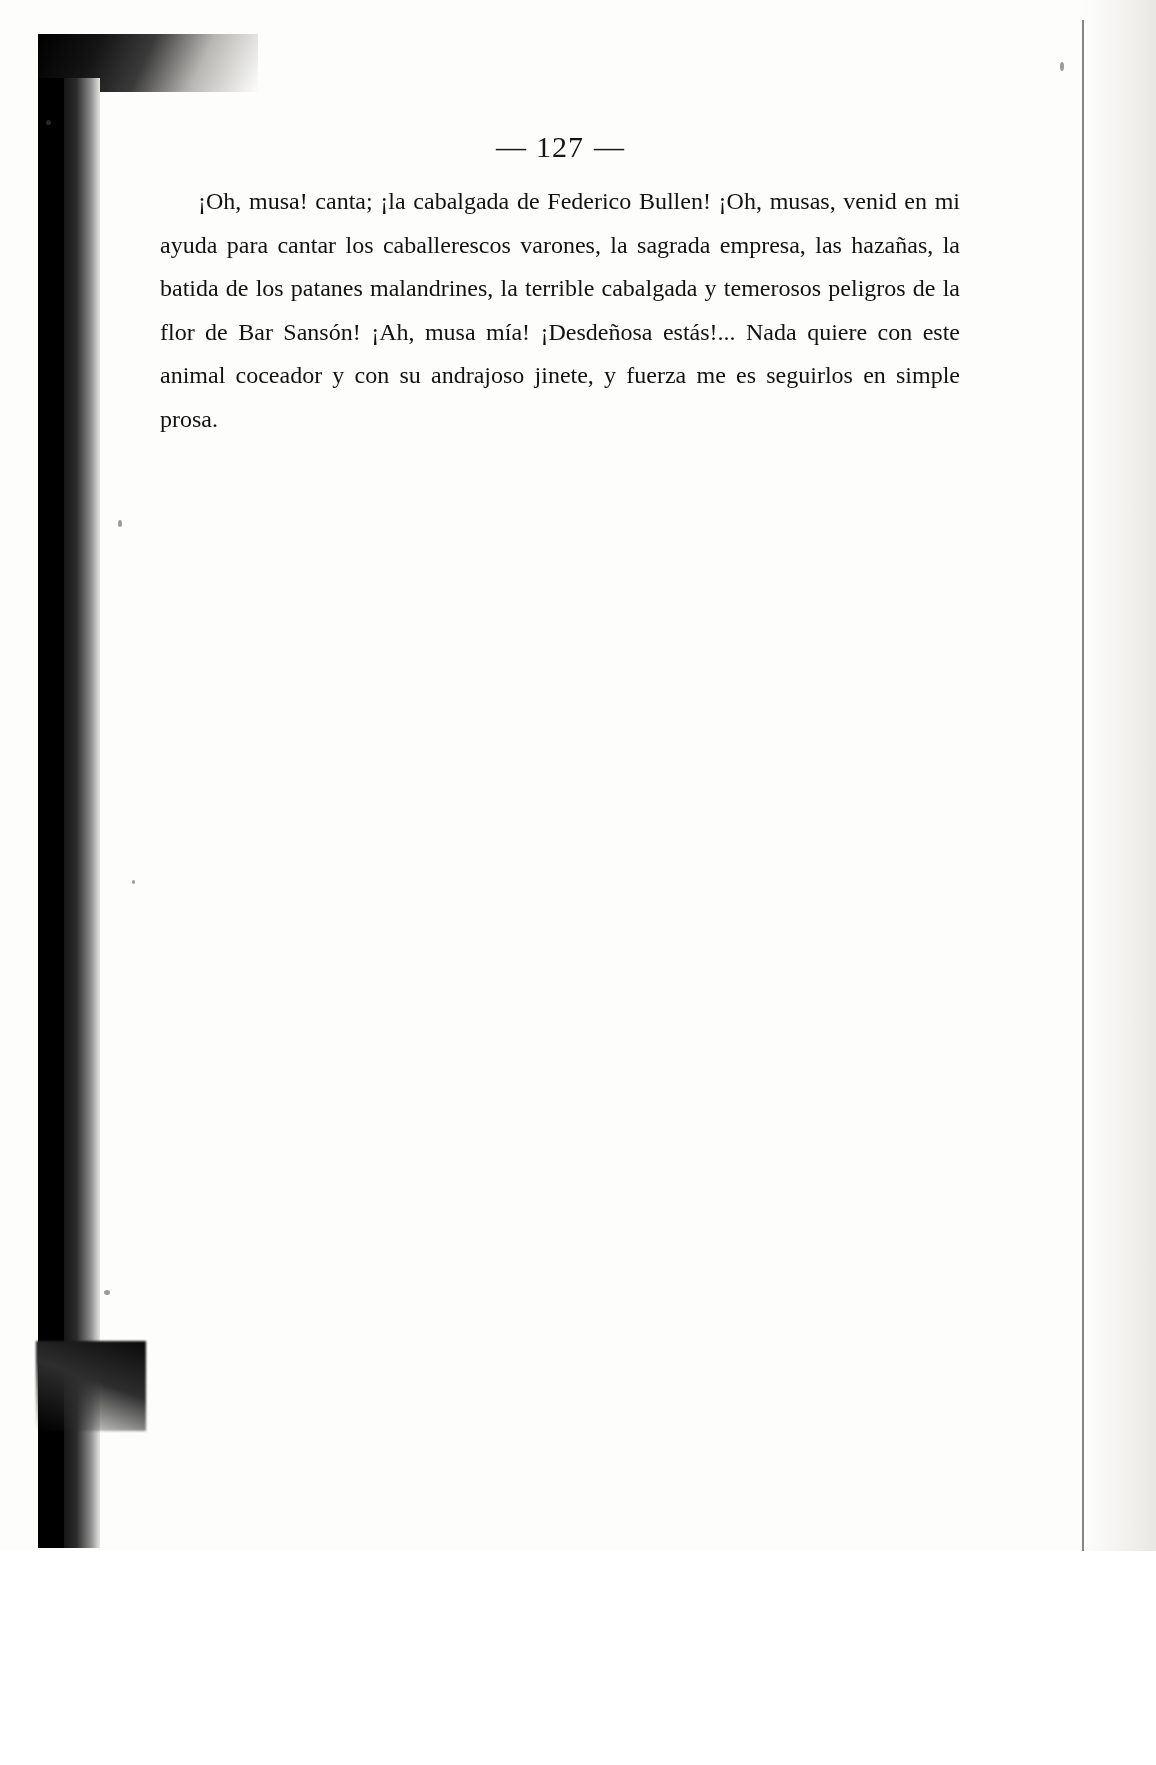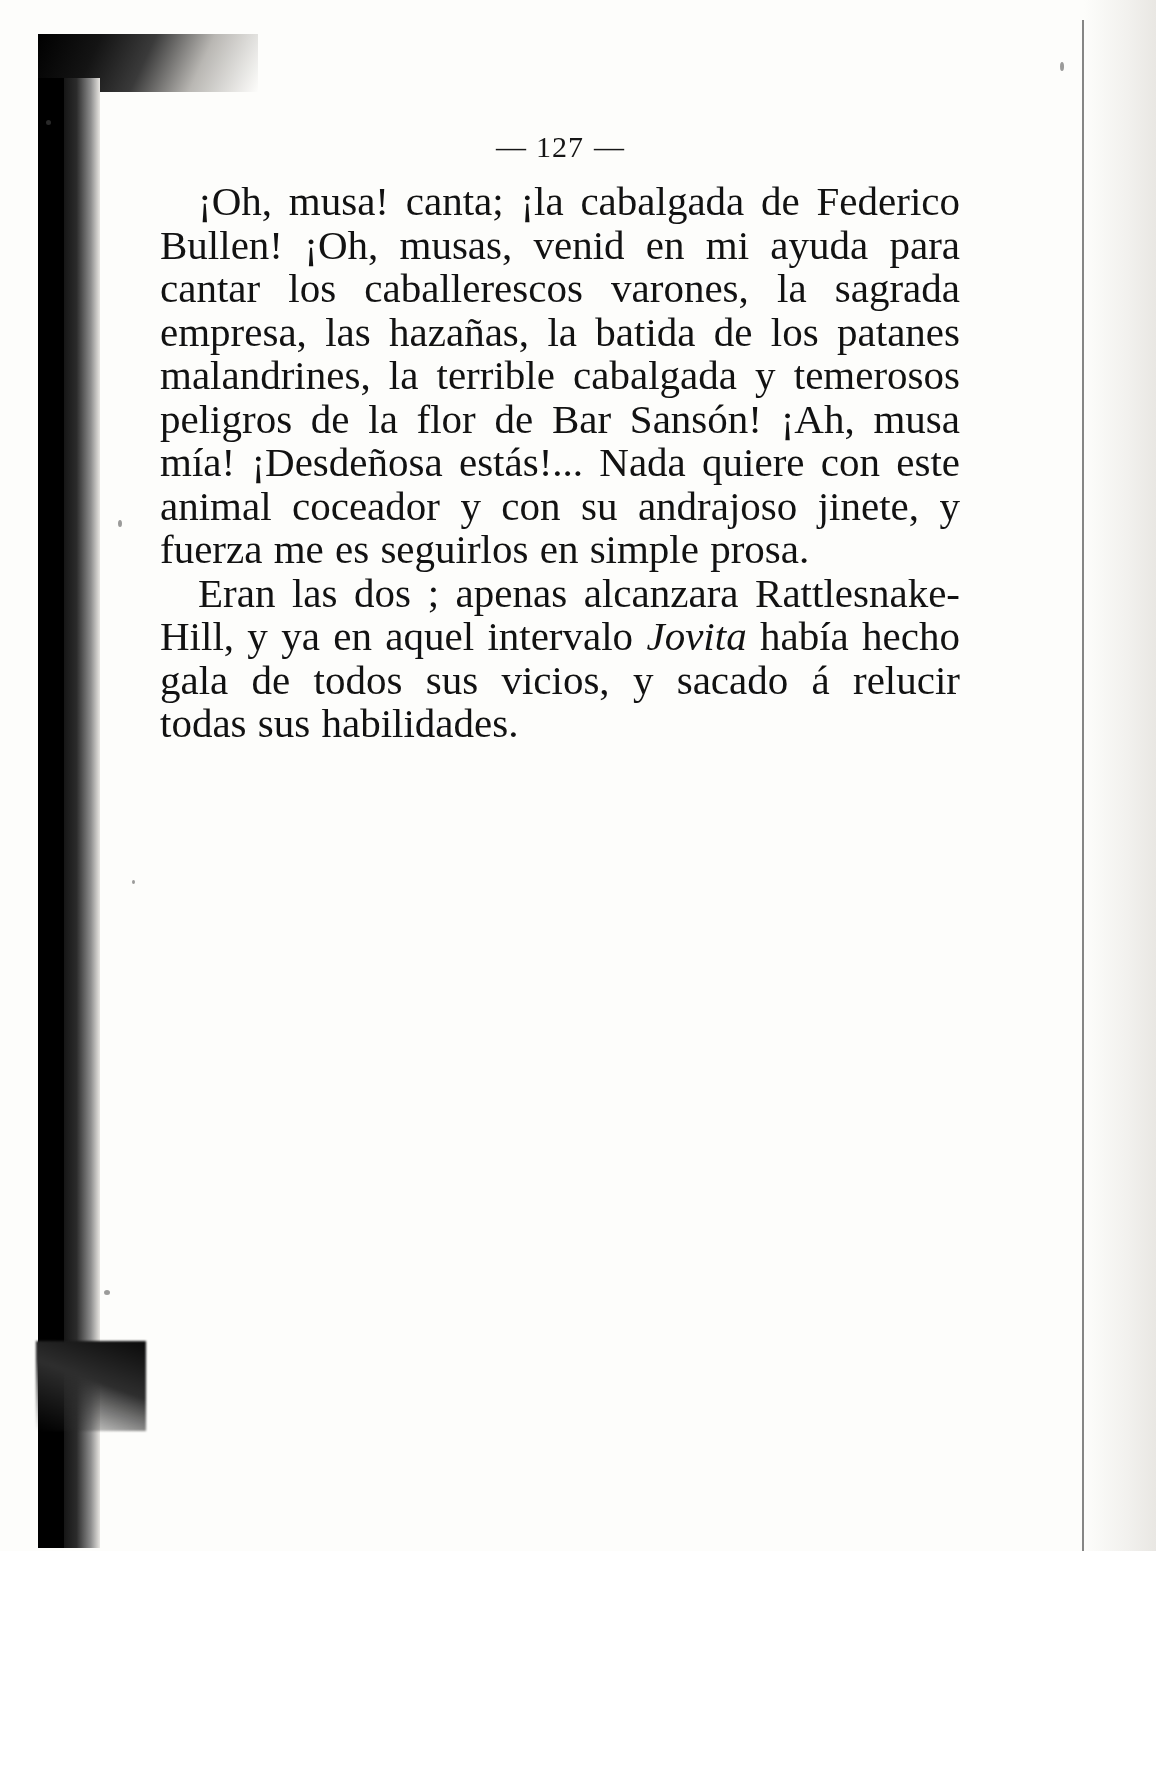--- a/index.html
+++ b/index.html
@@ -94,7 +94,7 @@
   }
   p.para {
     margin: 0;
-    font-size: 41px;
+    font-size: 24px;
     line-height: 43.5px;
     color: #121212;
     text-align: justify;

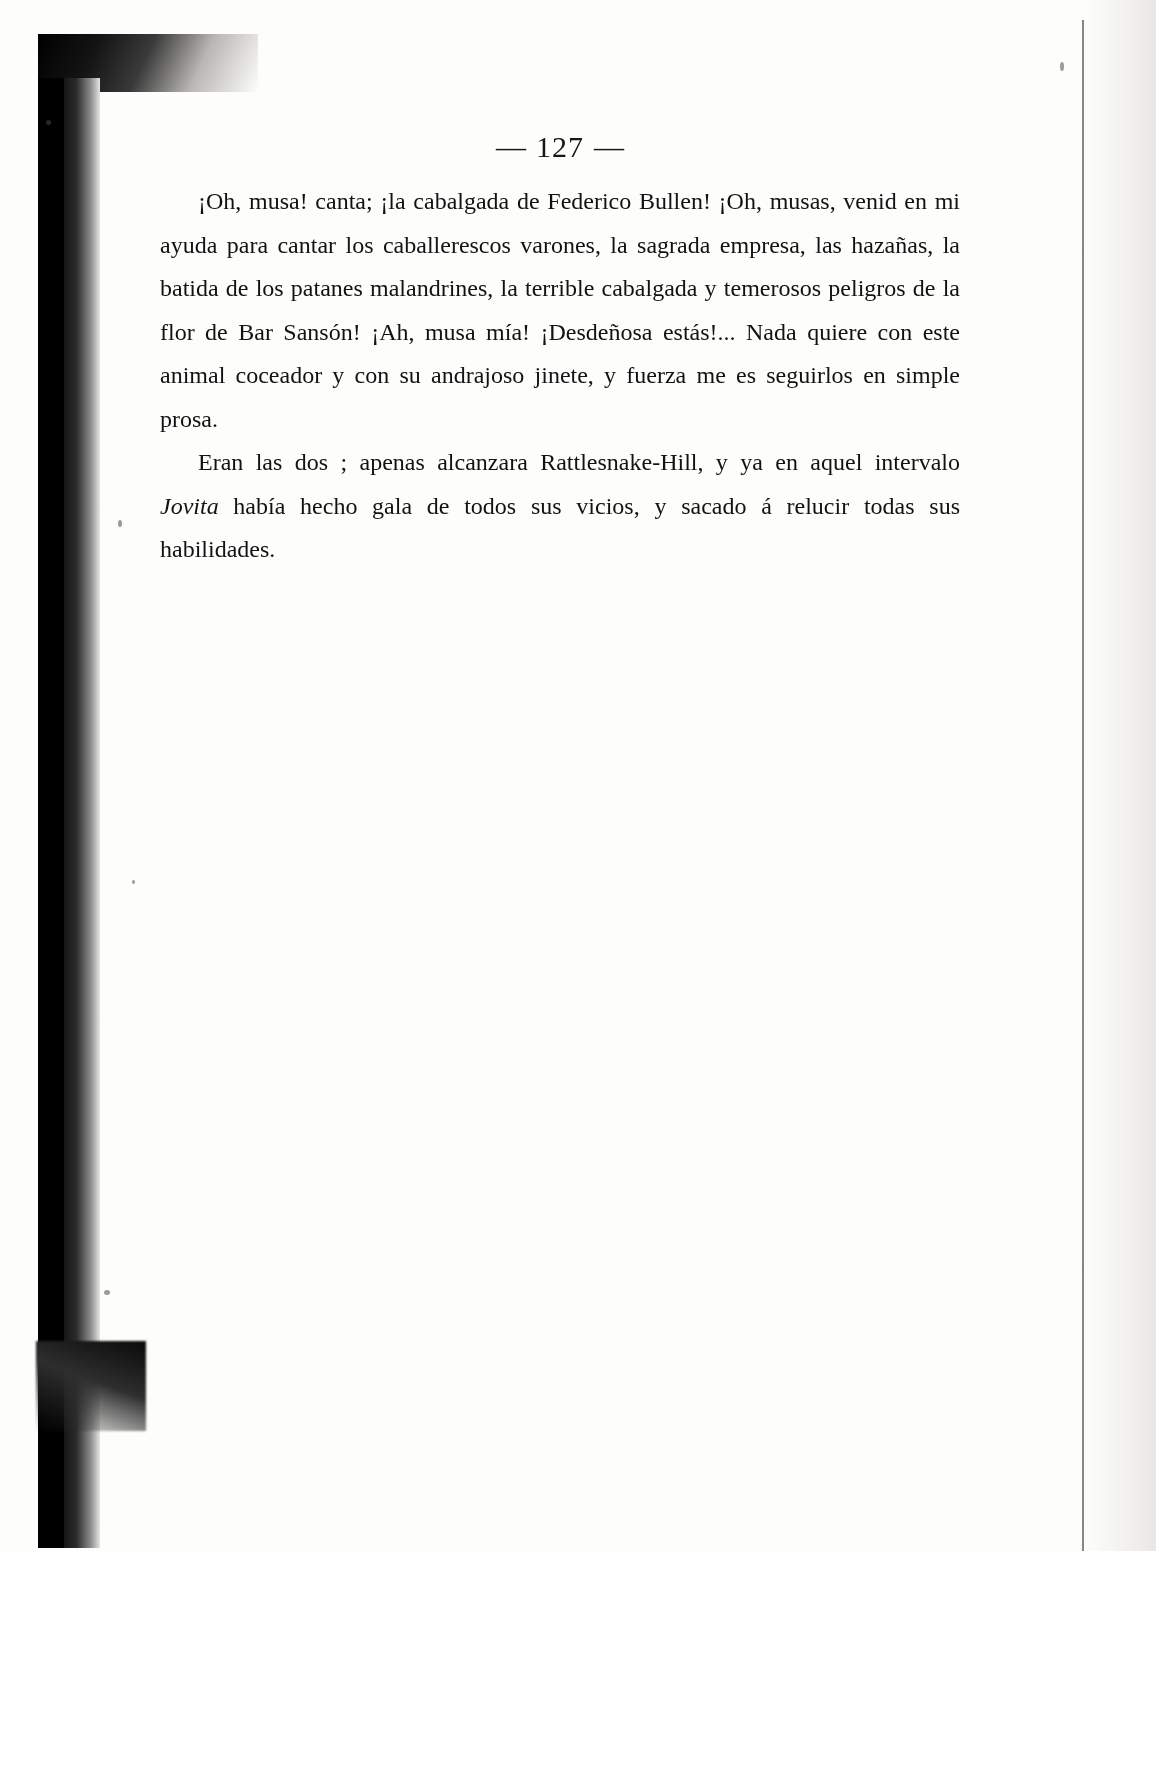--- a/index.html
+++ b/index.html
@@ -138,7 +138,6 @@
 
     <div id="body-text">
         <p class="para indent"><span>¡Oh, musa! canta; ¡la cabalgada de Federico Bullen! ¡Oh, musas, venid en mi ayuda para cantar los caballerescos varones, la sagrada empresa, las hazañas, la batida de los patanes malandrines, la terrible cabalgada y temerosos peligros de la flor de Bar Sansón! ¡Ah, musa mía! ¡Desdeñosa estás!... Nada quiere con este animal coceador y con su andrajoso jinete, y fuerza me es seguirlos en simple prosa.</span></p>
-        <p class="para indent"><span>Eran las dos ; apenas alcanzara Rattlesnake-Hill, y ya en aquel intervalo </span><span class="it">Jovita</span><span> había hecho gala de todos sus vicios, y sacado á relucir todas sus habilidades.</span></p>
       </div>
 
   </div>

